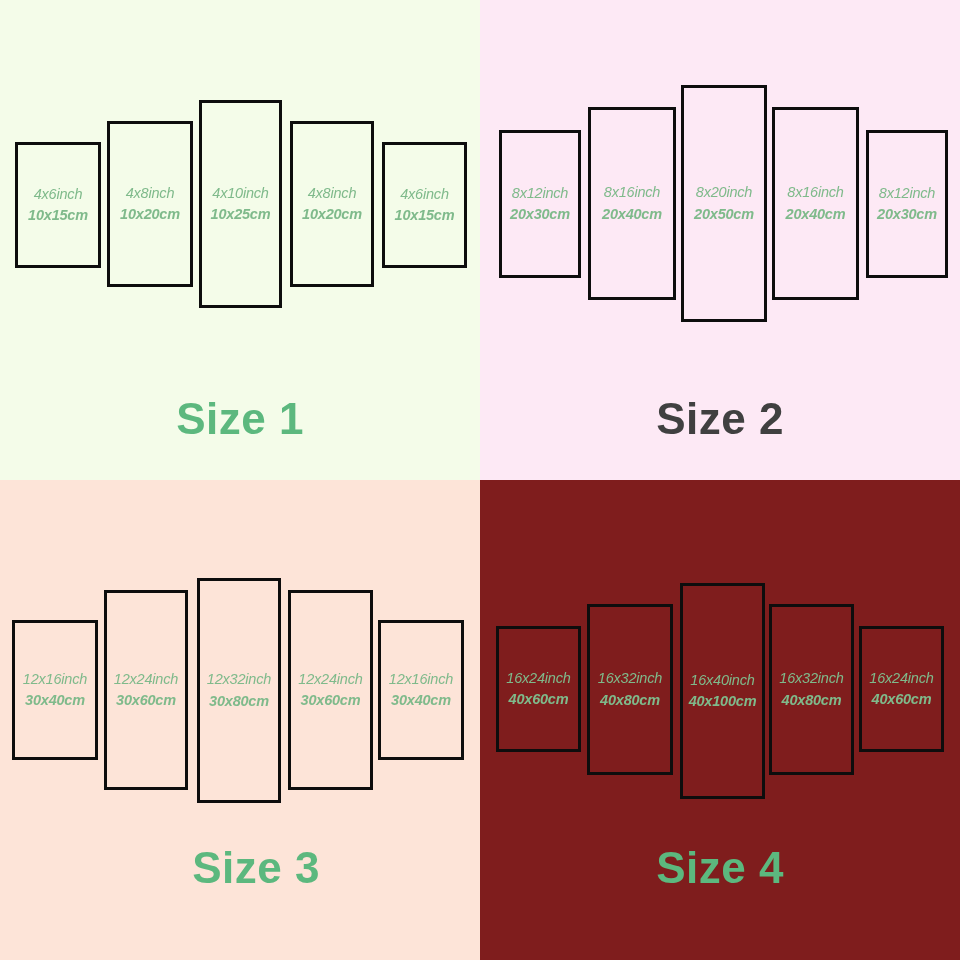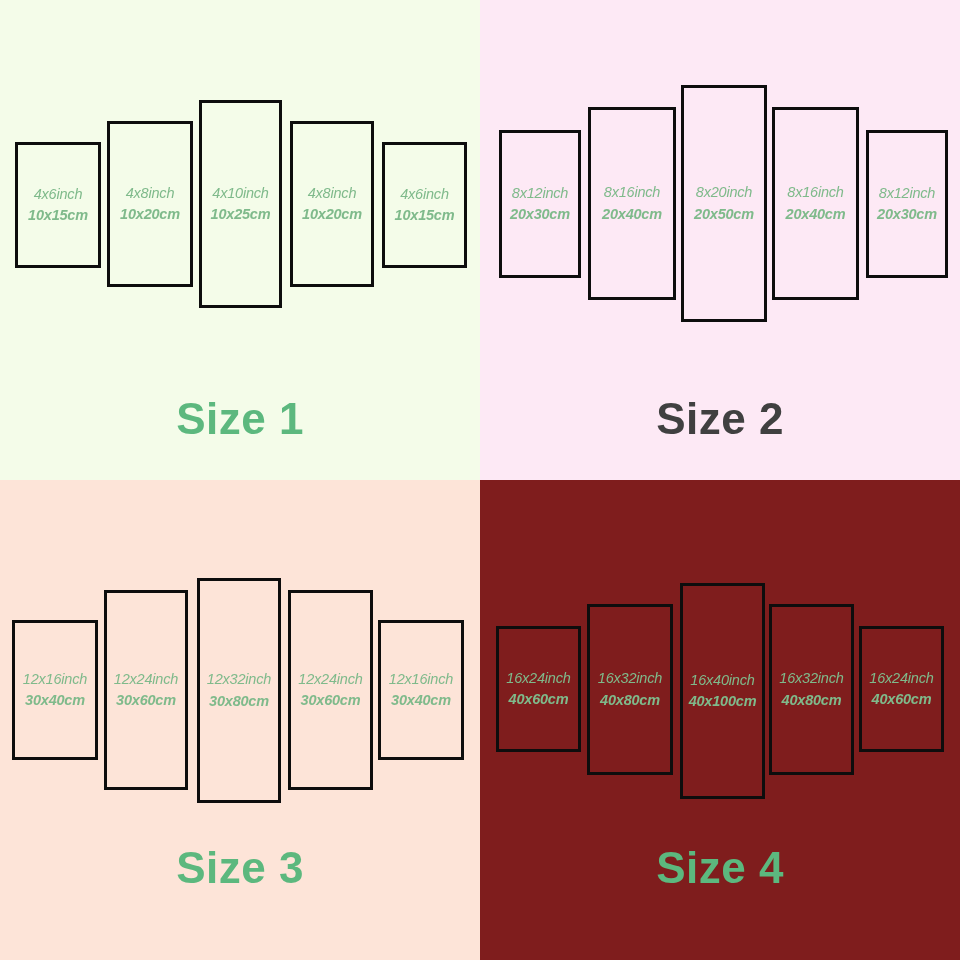--- a/index.html
+++ b/index.html
@@ -131,7 +131,7 @@
           <div class="panel-text" style="color: rgb(127, 186, 139);"><span>12x16inch</span><span class="line2">30x40cm</span></div>
         </div>
       </div>
-      <div class="size-label size-label-bot" style="color: rgb(92, 184, 126);">Size 3</div>
+      <div class="size-label size-label-bot" style="color: rgb(92, 184, 126); margin-left: 16px;">Size 3</div>
     </div>
     <div class="quadrant q4" style="background: #7f1d1d;">
       <div class="panel-stage">

